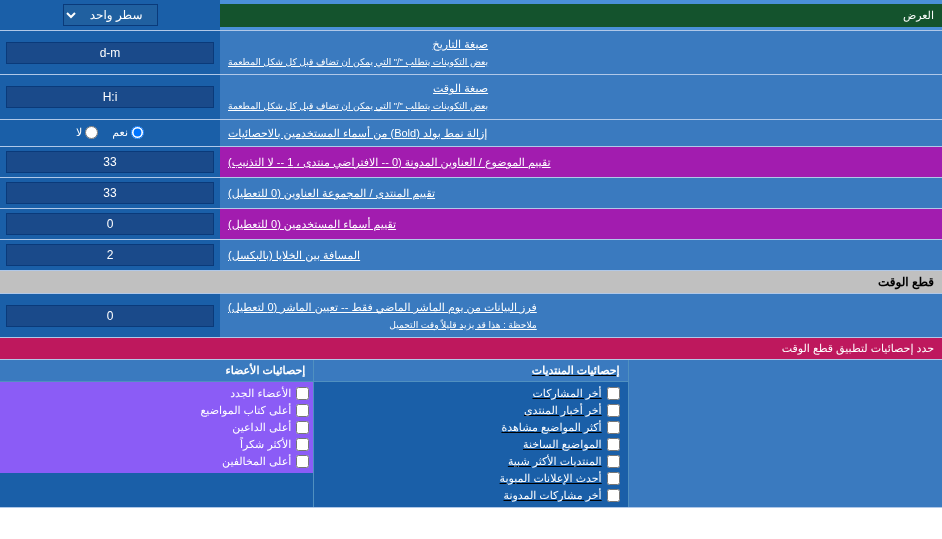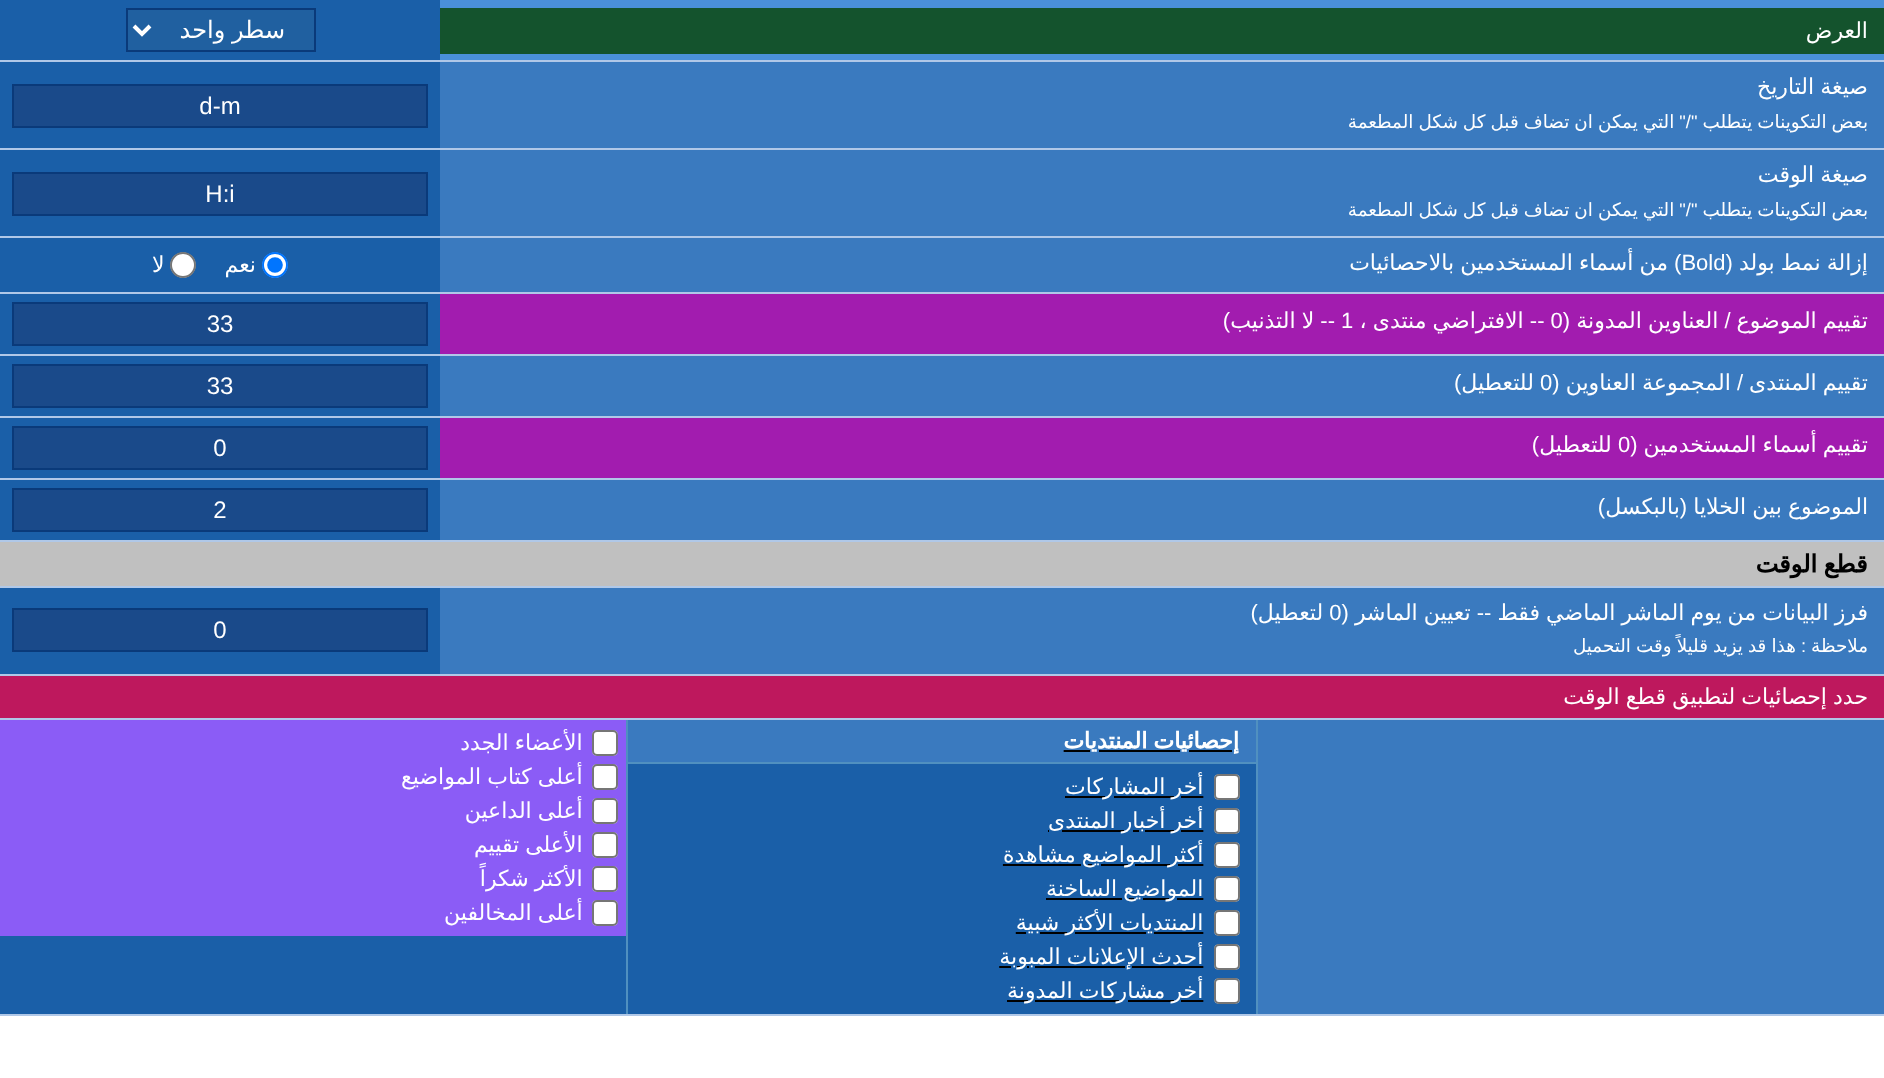--- a/index.html
+++ b/index.html
@@ -30,8 +30,10 @@
       text-align: right;
       display: flex;
       align-items: center;
+      justify-content: flex-end;
       font-size: 11px;
       line-height: 1.5;
+      text-decoration: underline;
     }
 
     .label-cell.light {

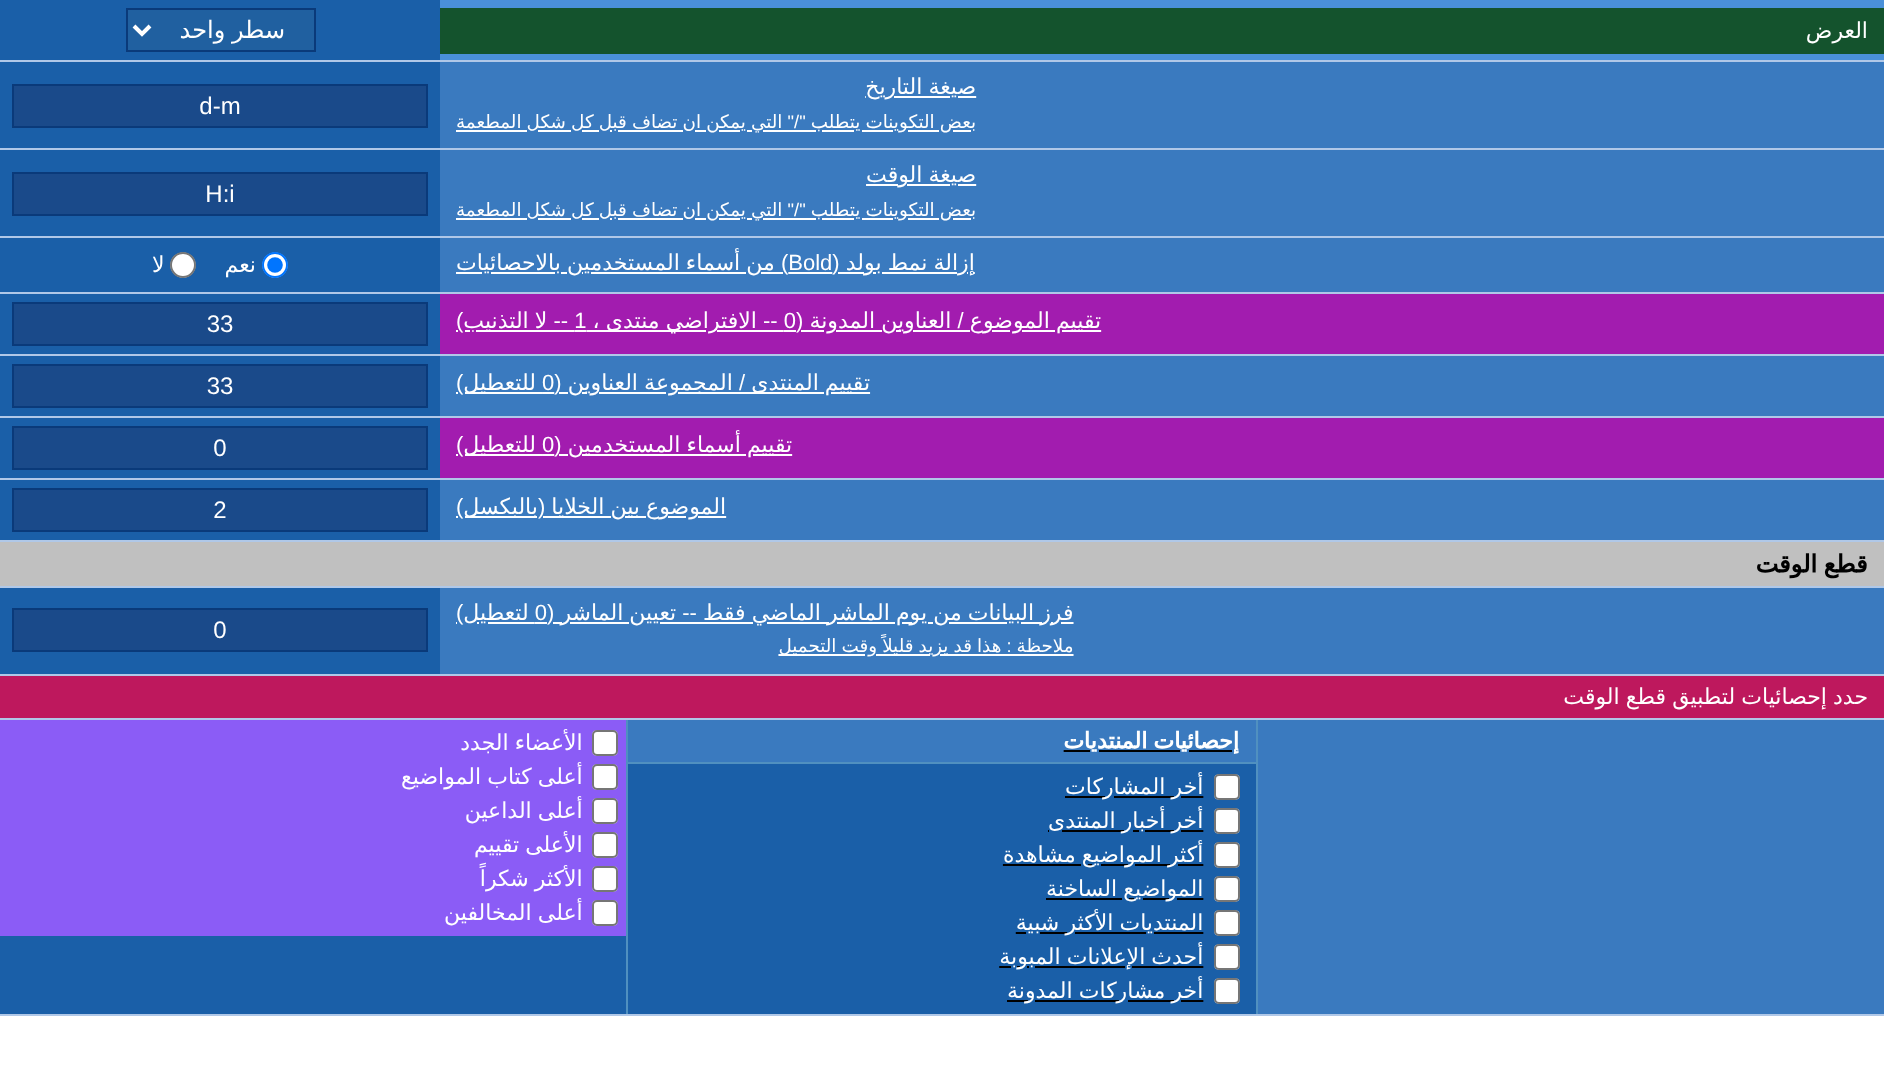--- a/index.html
+++ b/index.html
@@ -224,7 +224,7 @@
 
   <div class="row">
     <div class="label-cell">
-      <span>الموضوع بين الخلايا (بالبكسل)</span>
+      <span>المسافة بين الخلايا (بالبكسل)</span>
     </div>
     <div class="input-cell">
       <input type="text" value="2" style="">

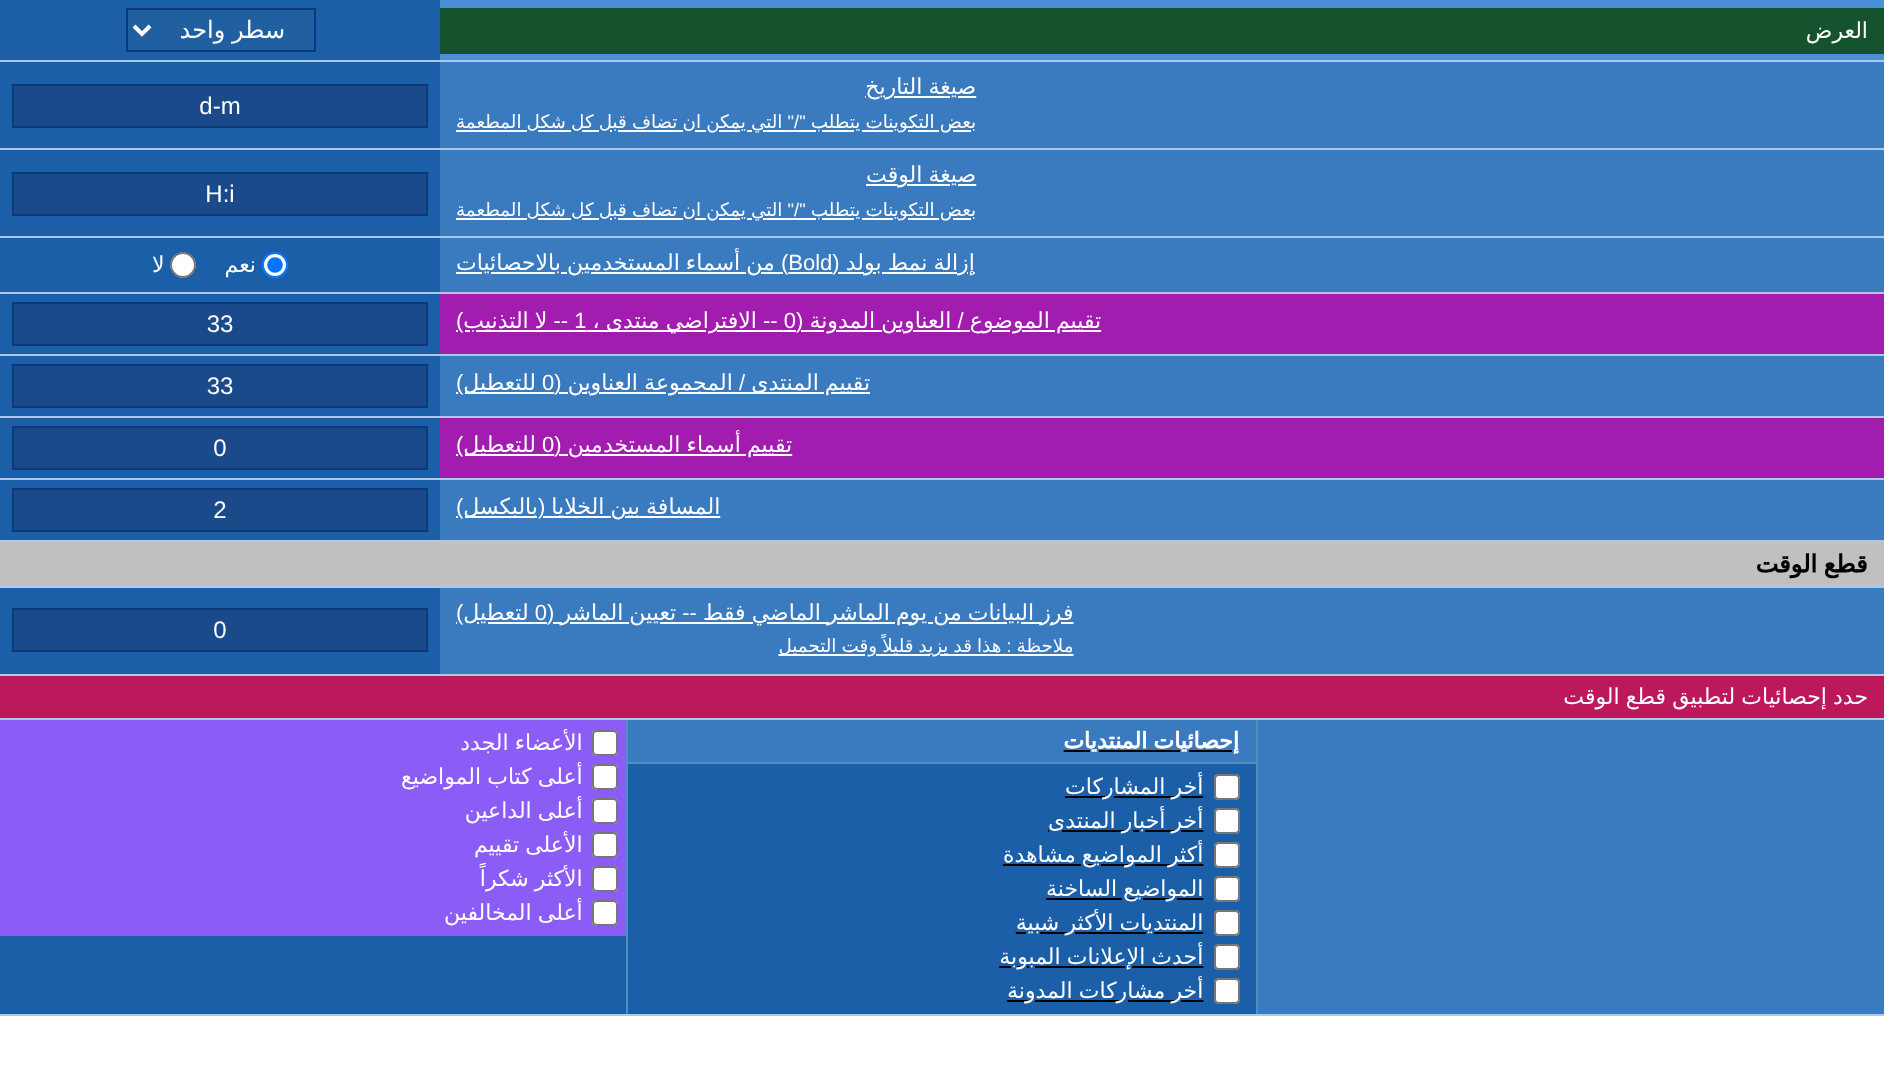--- a/index.html
+++ b/index.html
@@ -289,6 +289,9 @@
     </div>
 
     <div style="flex: 1;">
+      <div style="background: #3a7abf; color: #fff; padding: 4px 8px; font-size: 11px; font-weight: bold; text-align: right; border-bottom: 1px solid #5090c0;">
+        <span>إحصائيات الأعضاء</span>
+      </div>
       <div style="padding: 3px 4px; background: #8b5cf6;">
         <div class="stats-item">
             <input type="checkbox" style="">

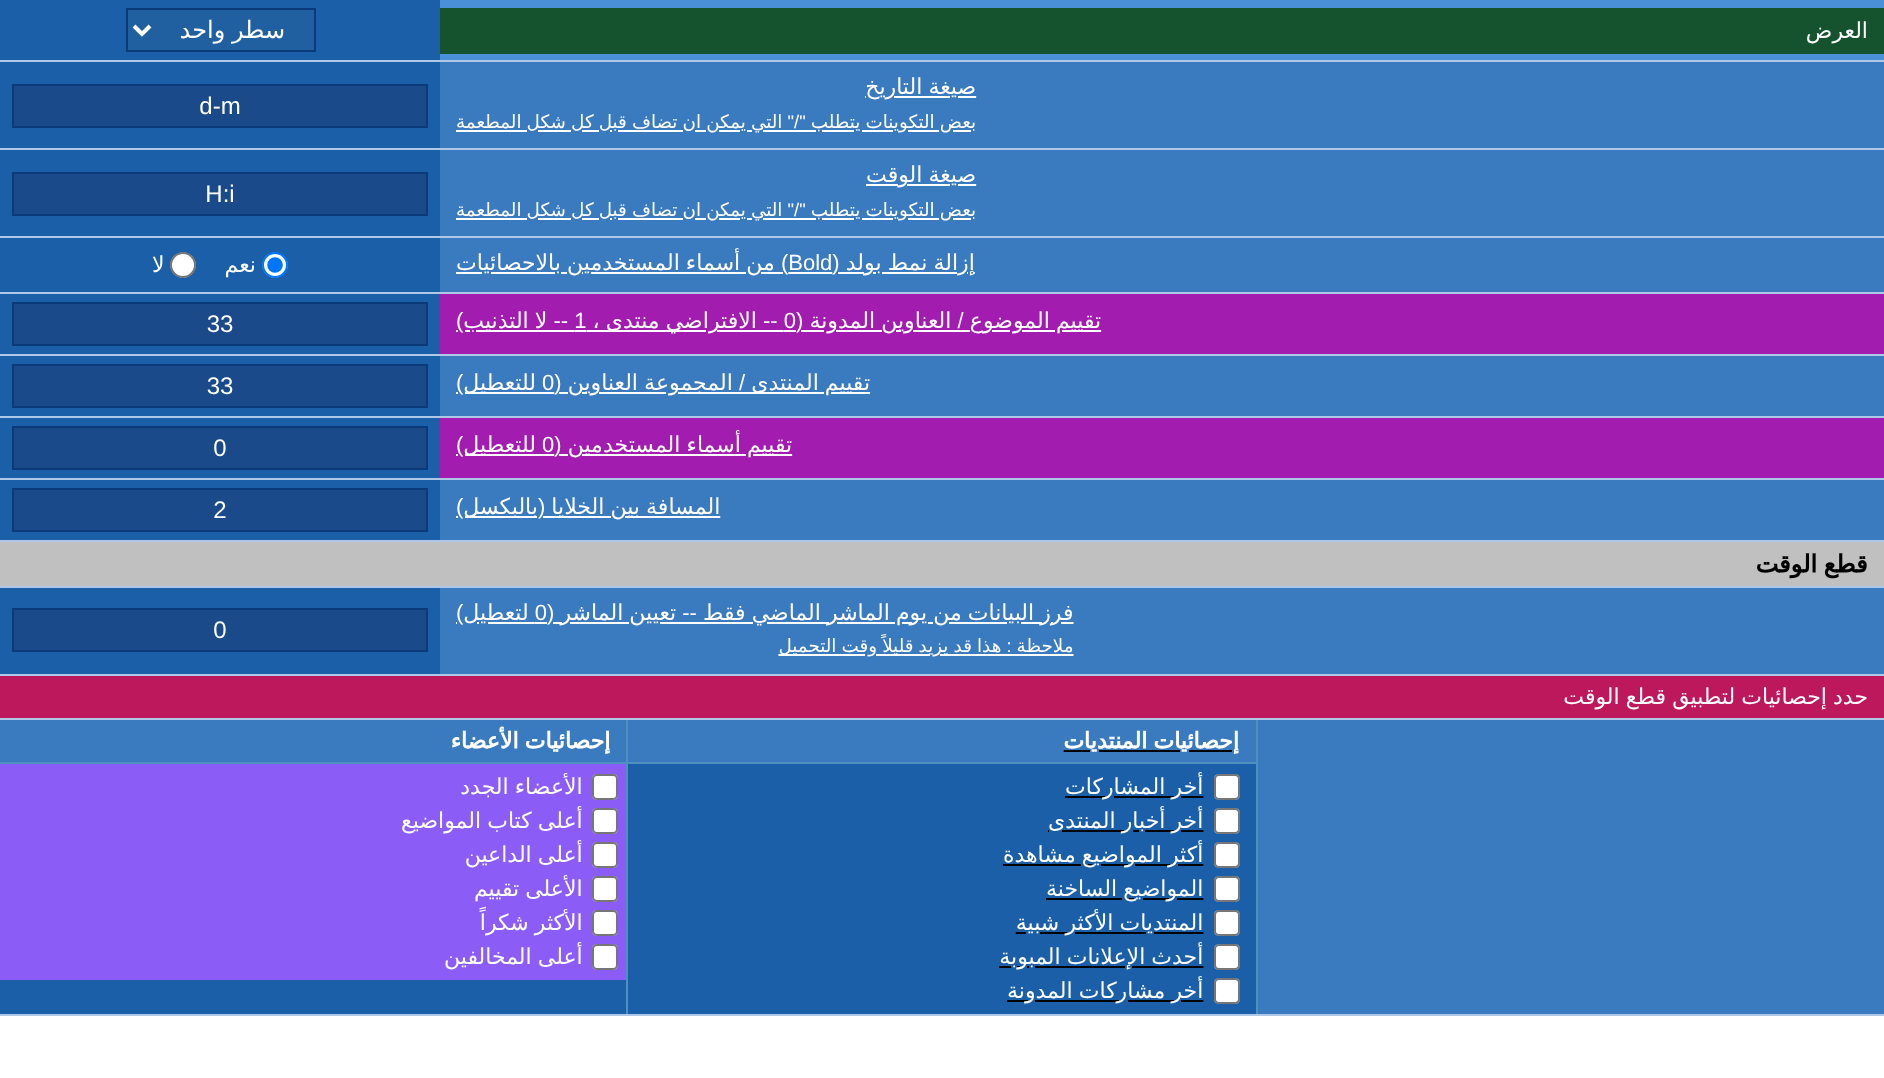--- a/index.html
+++ b/index.html
@@ -307,10 +307,6 @@
           </div>
         <div class="stats-item">
             <input type="checkbox" style="">
-            <span>الأعلى تقييم</span>
-          </div>
-        <div class="stats-item">
-            <input type="checkbox" style="">
             <span>الأكثر شكراً</span>
           </div>
         <div class="stats-item">

